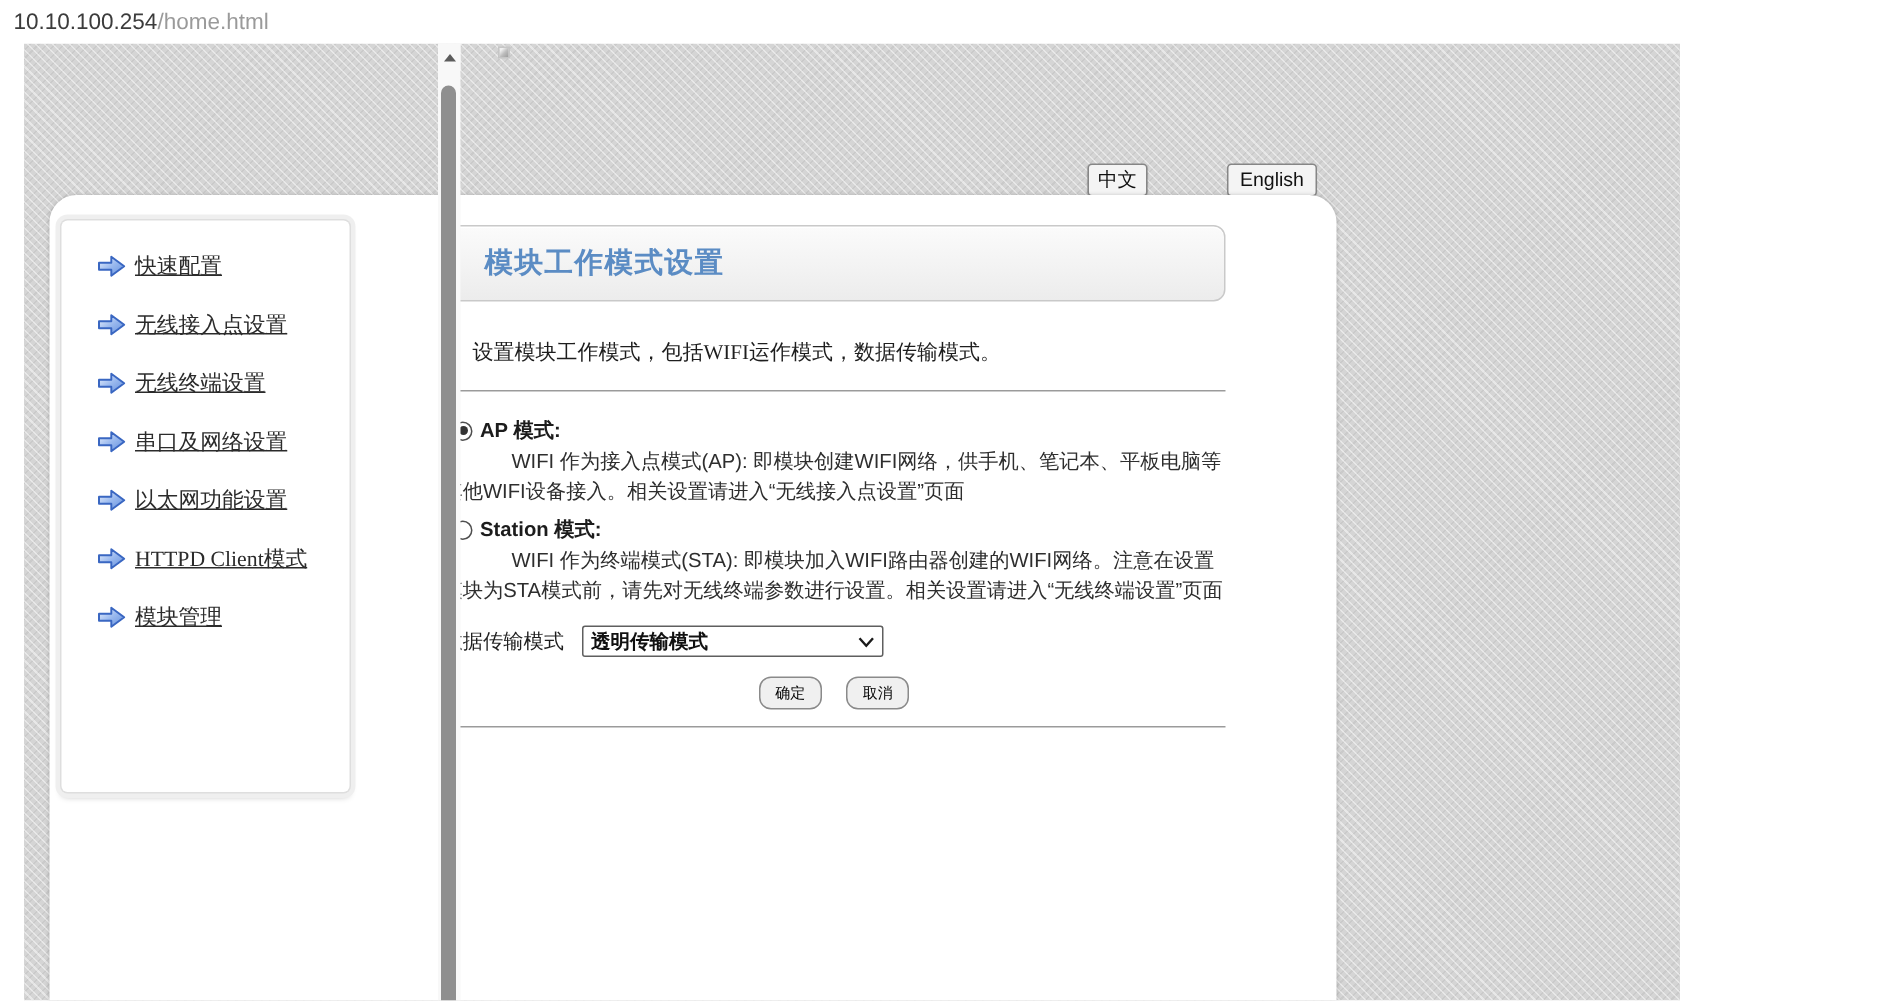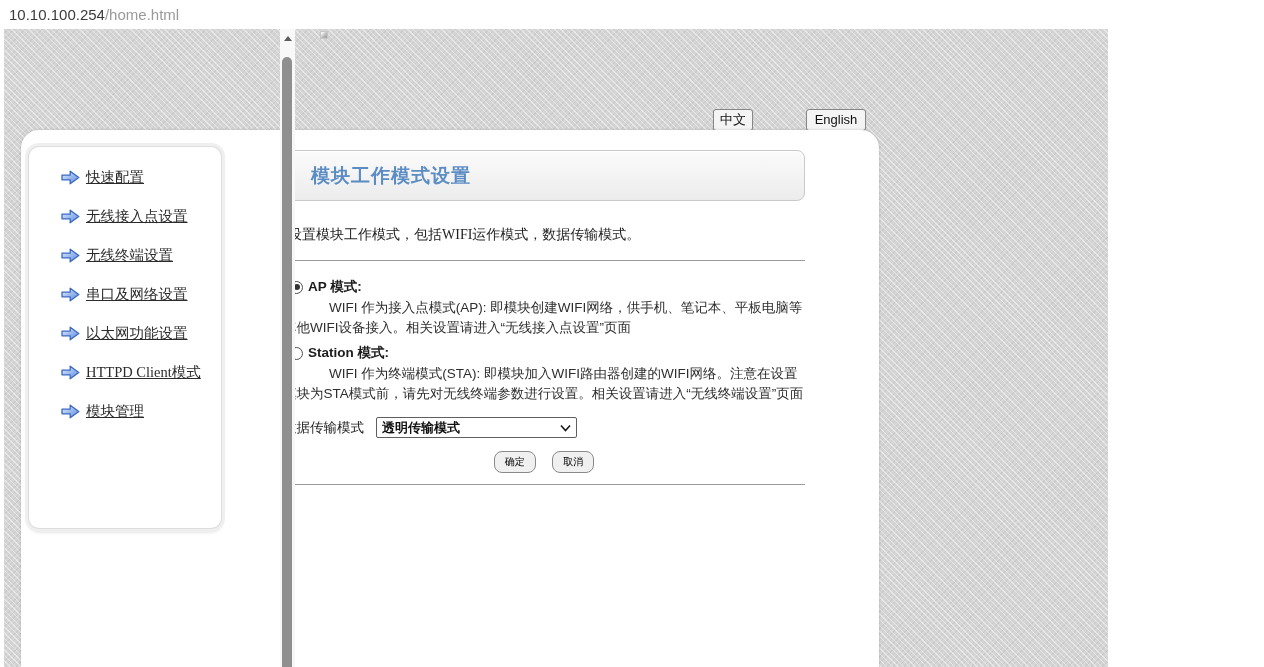--- a/index.html
+++ b/index.html
@@ -12,7 +12,7 @@
   .urltext .path { color:#9a9a9a; }
 
   
-  .stage { position:absolute; left:4px; top:29px; width:1104px; height:638px;
+  .stage { position:absolute; left:16px; top:29px; width:1104px; height:638px;
     background-color:#d5d5d5;
     background-image:
       repeating-linear-gradient(45deg, rgba(255,255,255,.45) 0 1px, rgba(255,255,255,0) 1px 4px),

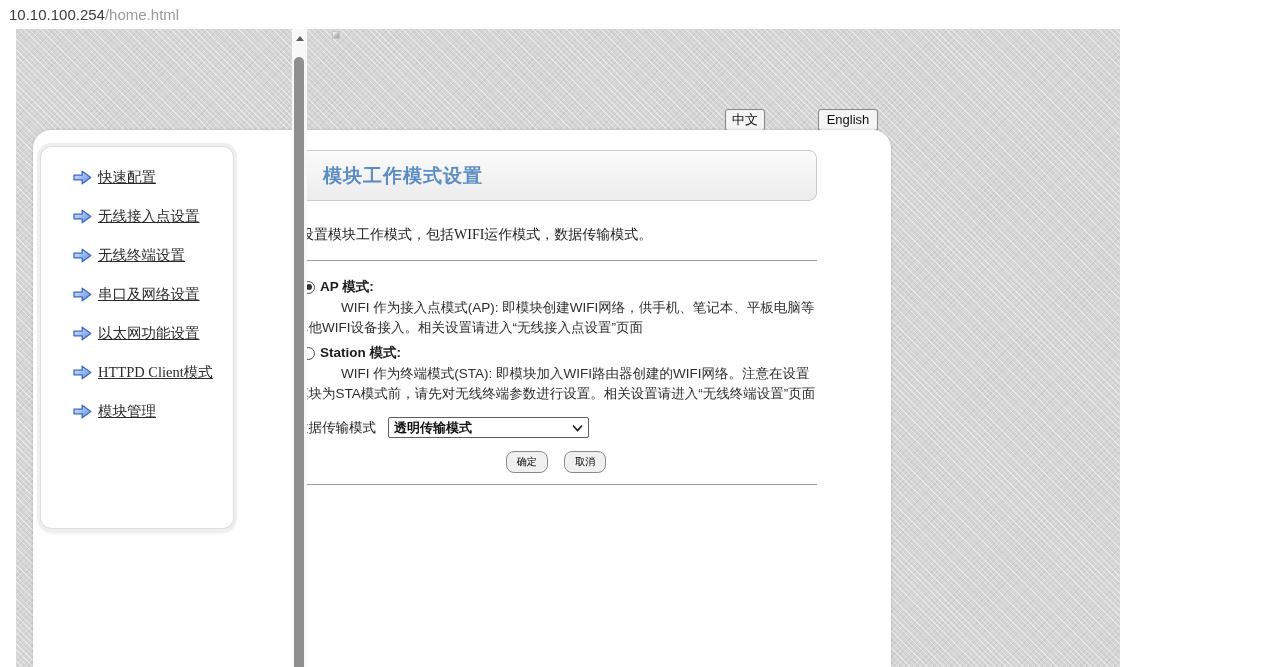--- a/index.html
+++ b/index.html
@@ -43,9 +43,9 @@
 
   
   .sidebar { position:absolute; left:8px; top:17px; width:192px; height:381px;
-    background:#fff; border-radius:10px;
+    background:#fff; border-radius:4px;
     box-shadow:0 0 0 1px #dedede, 0 0 0 4px #efefef, 0 3px 4px rgba(0,0,0,.25);
-    padding:19px 0 0 32px; }
+    padding:19px 0 0 24px; }
   .menu-item { display:flex; align-items:center; height:22px; margin-bottom:17px; cursor:pointer; }
   .menu-item .arrow { width:19px; height:15px; margin-right:6px; flex:0 0 auto; }
   .menu-item a { font-family:"Liberation Serif", serif; font-size:14.5px; color:#2b2b2b;

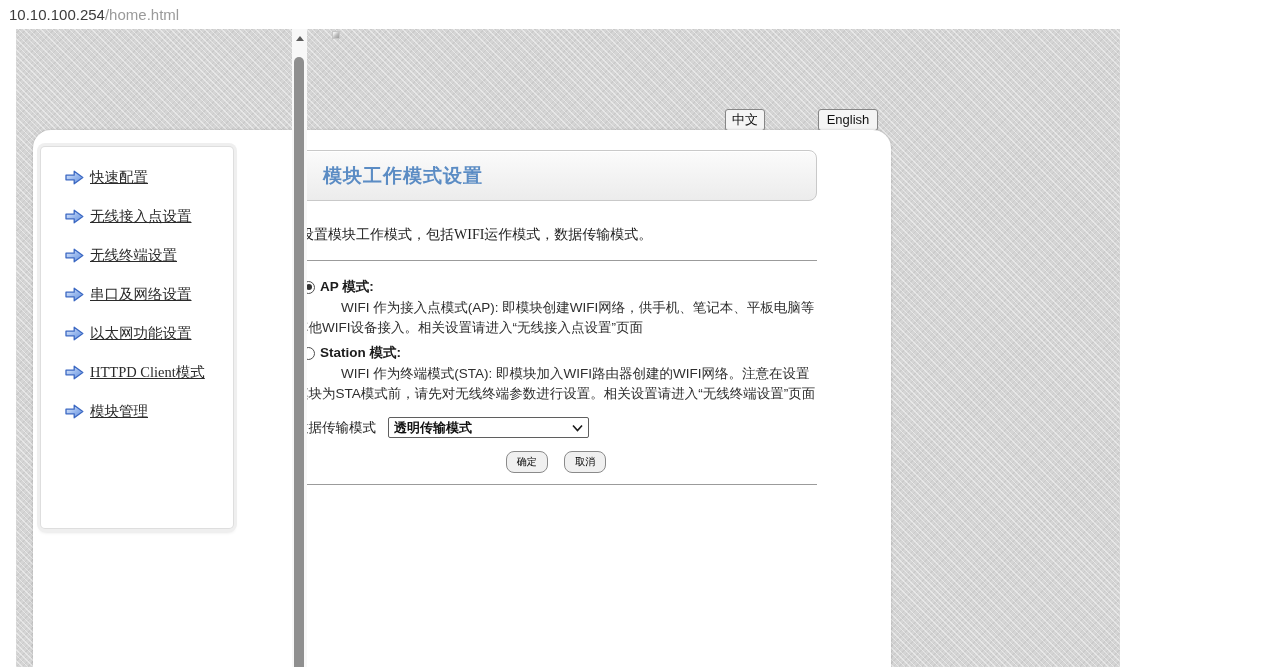--- a/index.html
+++ b/index.html
@@ -57,7 +57,7 @@
     background:linear-gradient(#fbfbfb,#ececec); box-shadow:inset 0 1px 0 #fff; }
   .panel-title { padding-left:27px; line-height:49px; font-size:19px; font-weight:bold;
     color:#5b8cc4; letter-spacing:1px; }
-  .desc { margin-top:25px; padding-left:5px; font-family:"Liberation Serif", serif;
+  .desc { margin-top:25px; padding-left:20px; font-family:"Liberation Serif", serif;
     font-size:14px; color:#1e1e1e; }
   .rule { border:none; border-top:1px solid #9b9b9b; margin-top:16px; }
   .rule2 { border:none; border-top:1px solid #9b9b9b; margin-top:11px; }

